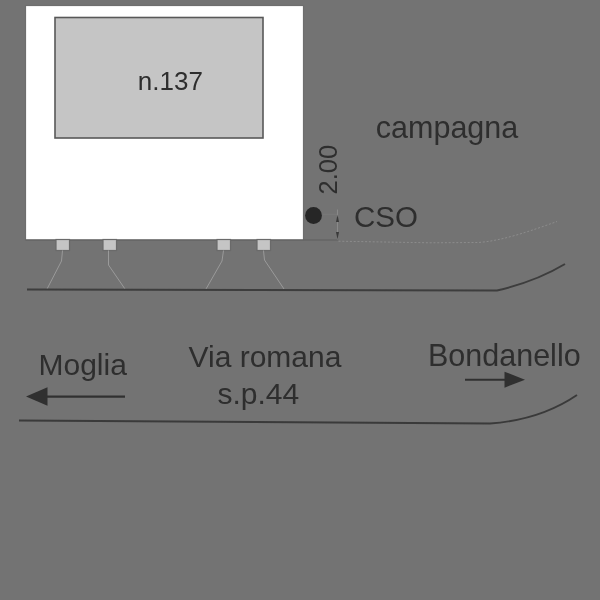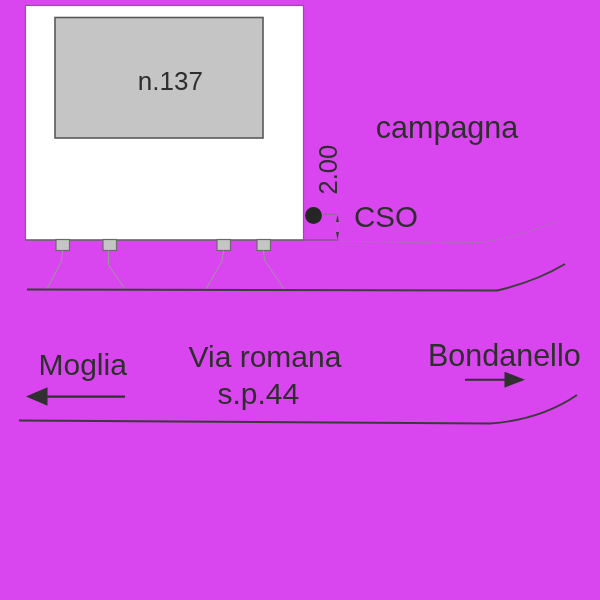--- a/index.html
+++ b/index.html
@@ -3,7 +3,7 @@
 <meta charset="utf-8">
 <style>
   html,body{margin:0;padding:0;background:#ffffff;}
-  .page{position:relative;width:600px;height:600px;background:#d946ef;overflow:hidden;}
+  .page{position:relative;width:600px;height:600px;background:#737373;overflow:hidden;}
   svg{position:absolute;left:0;top:0;}
   text{font-family:"Liberation Sans", sans-serif;fill:#2e2e2e;}
 </style>

